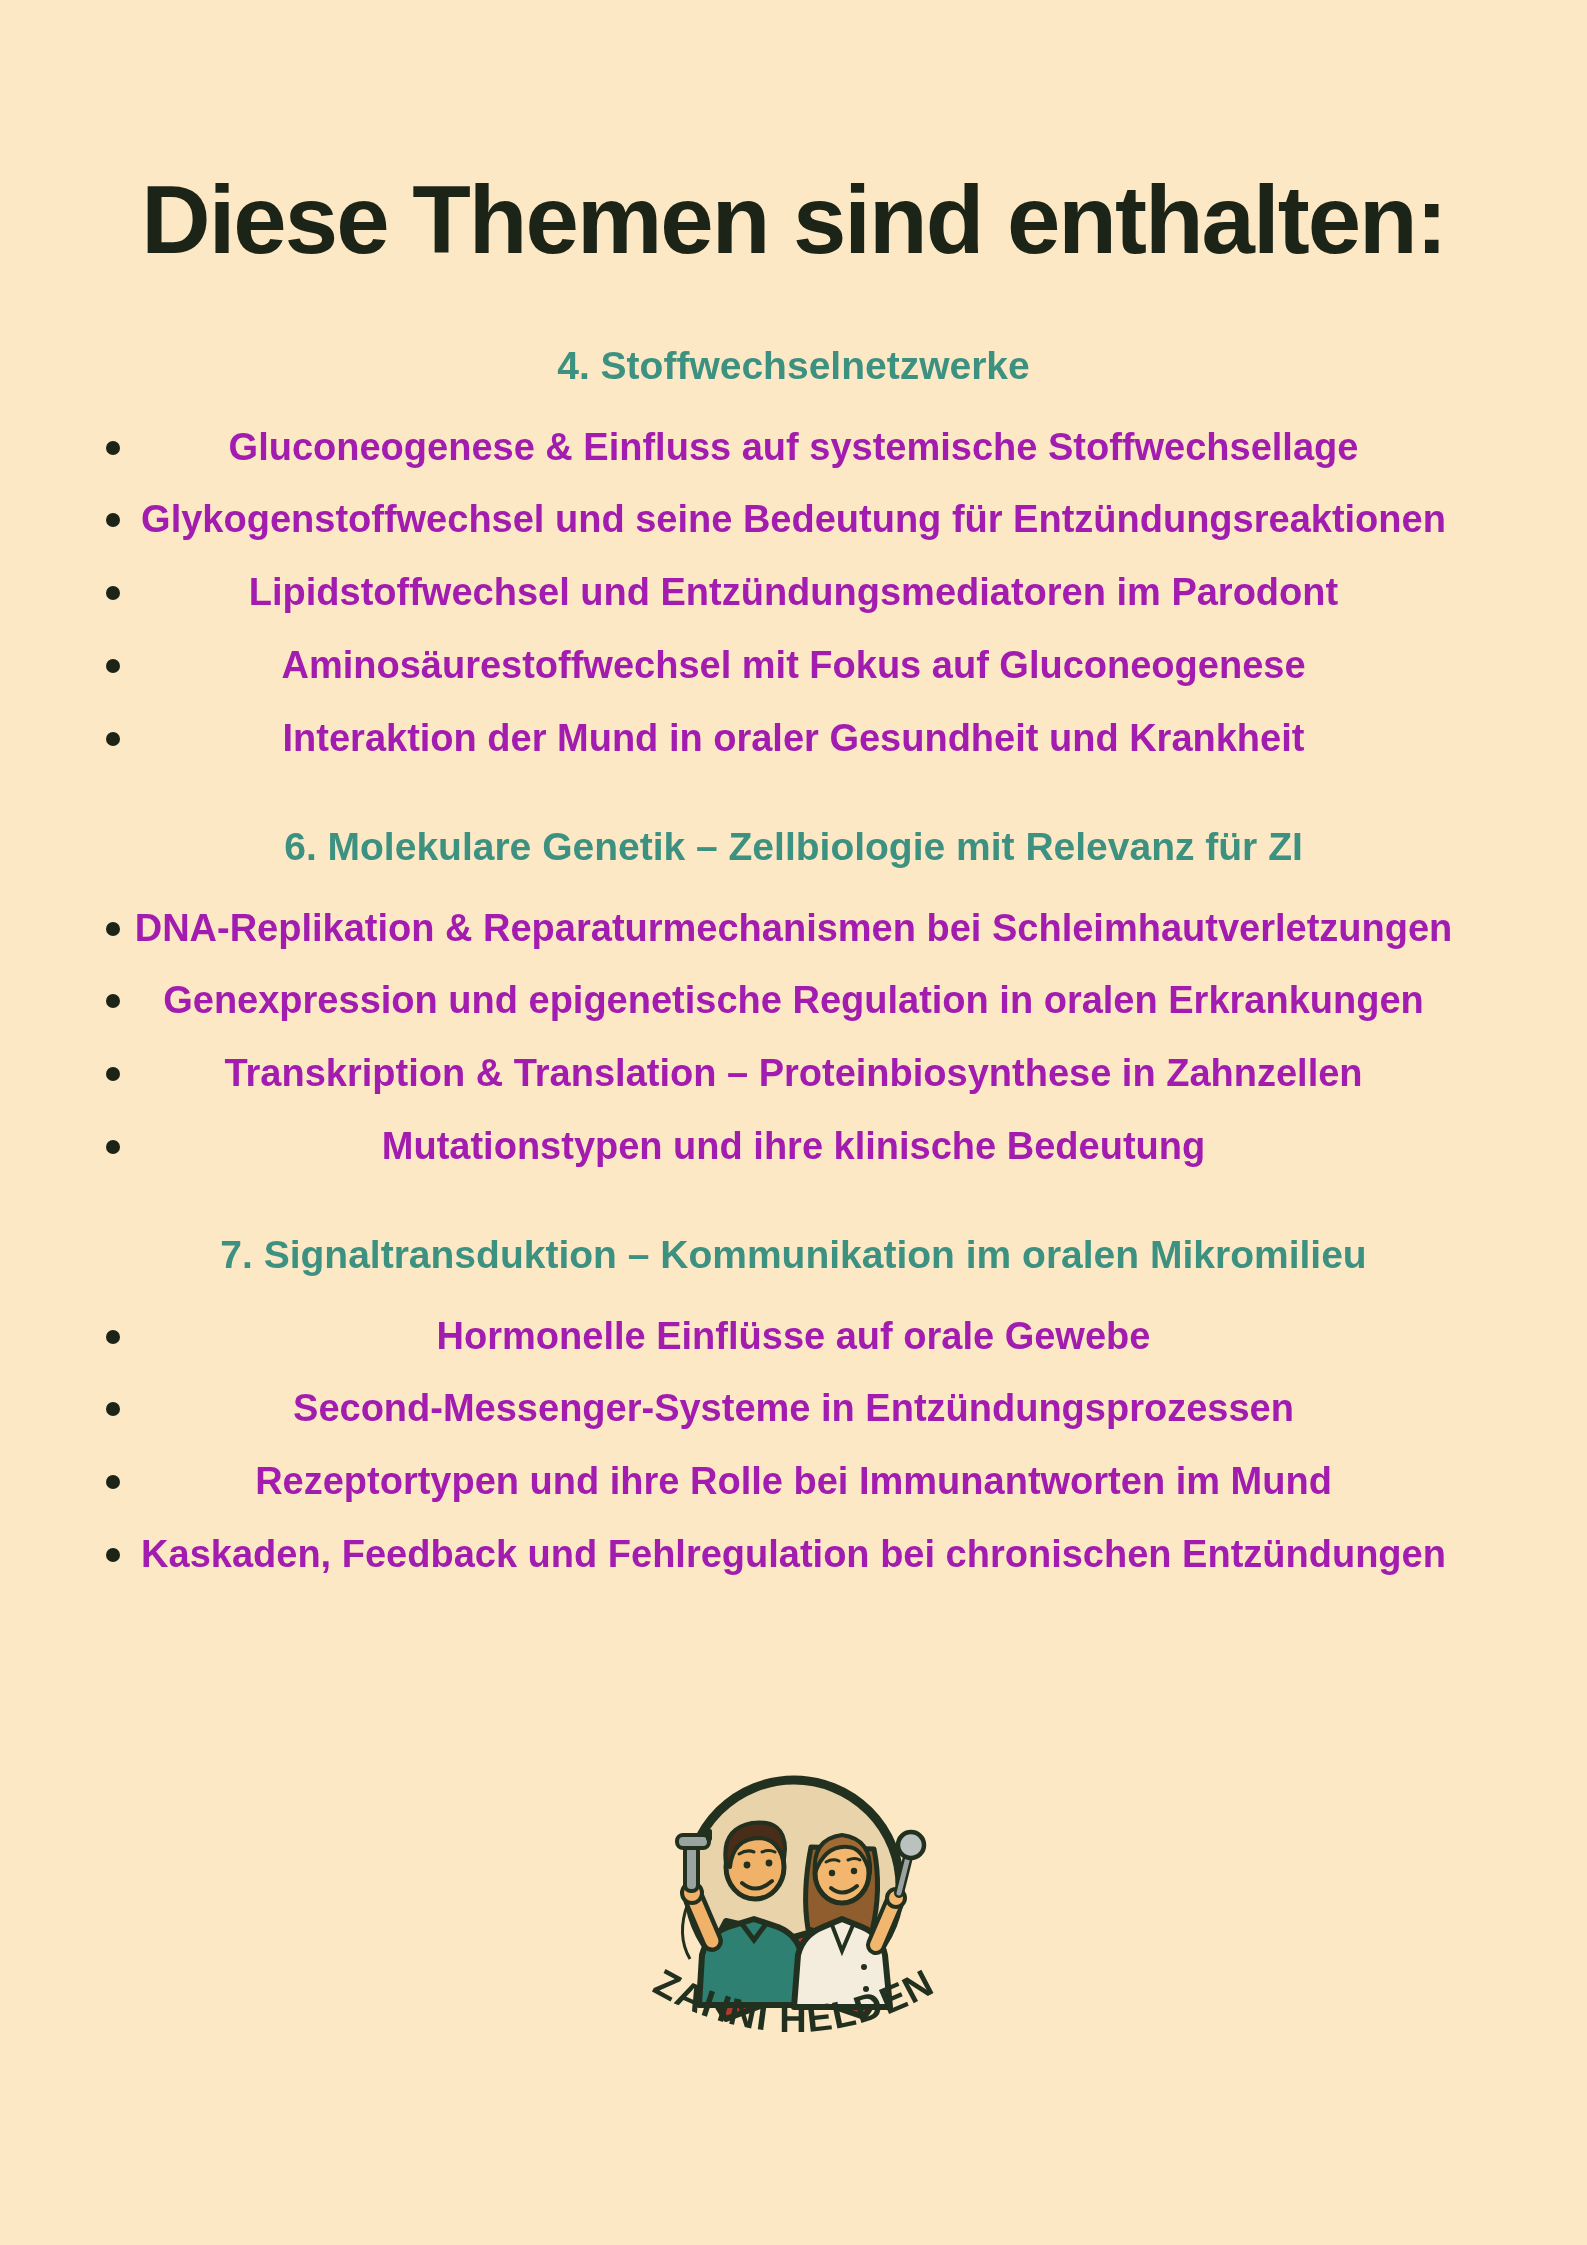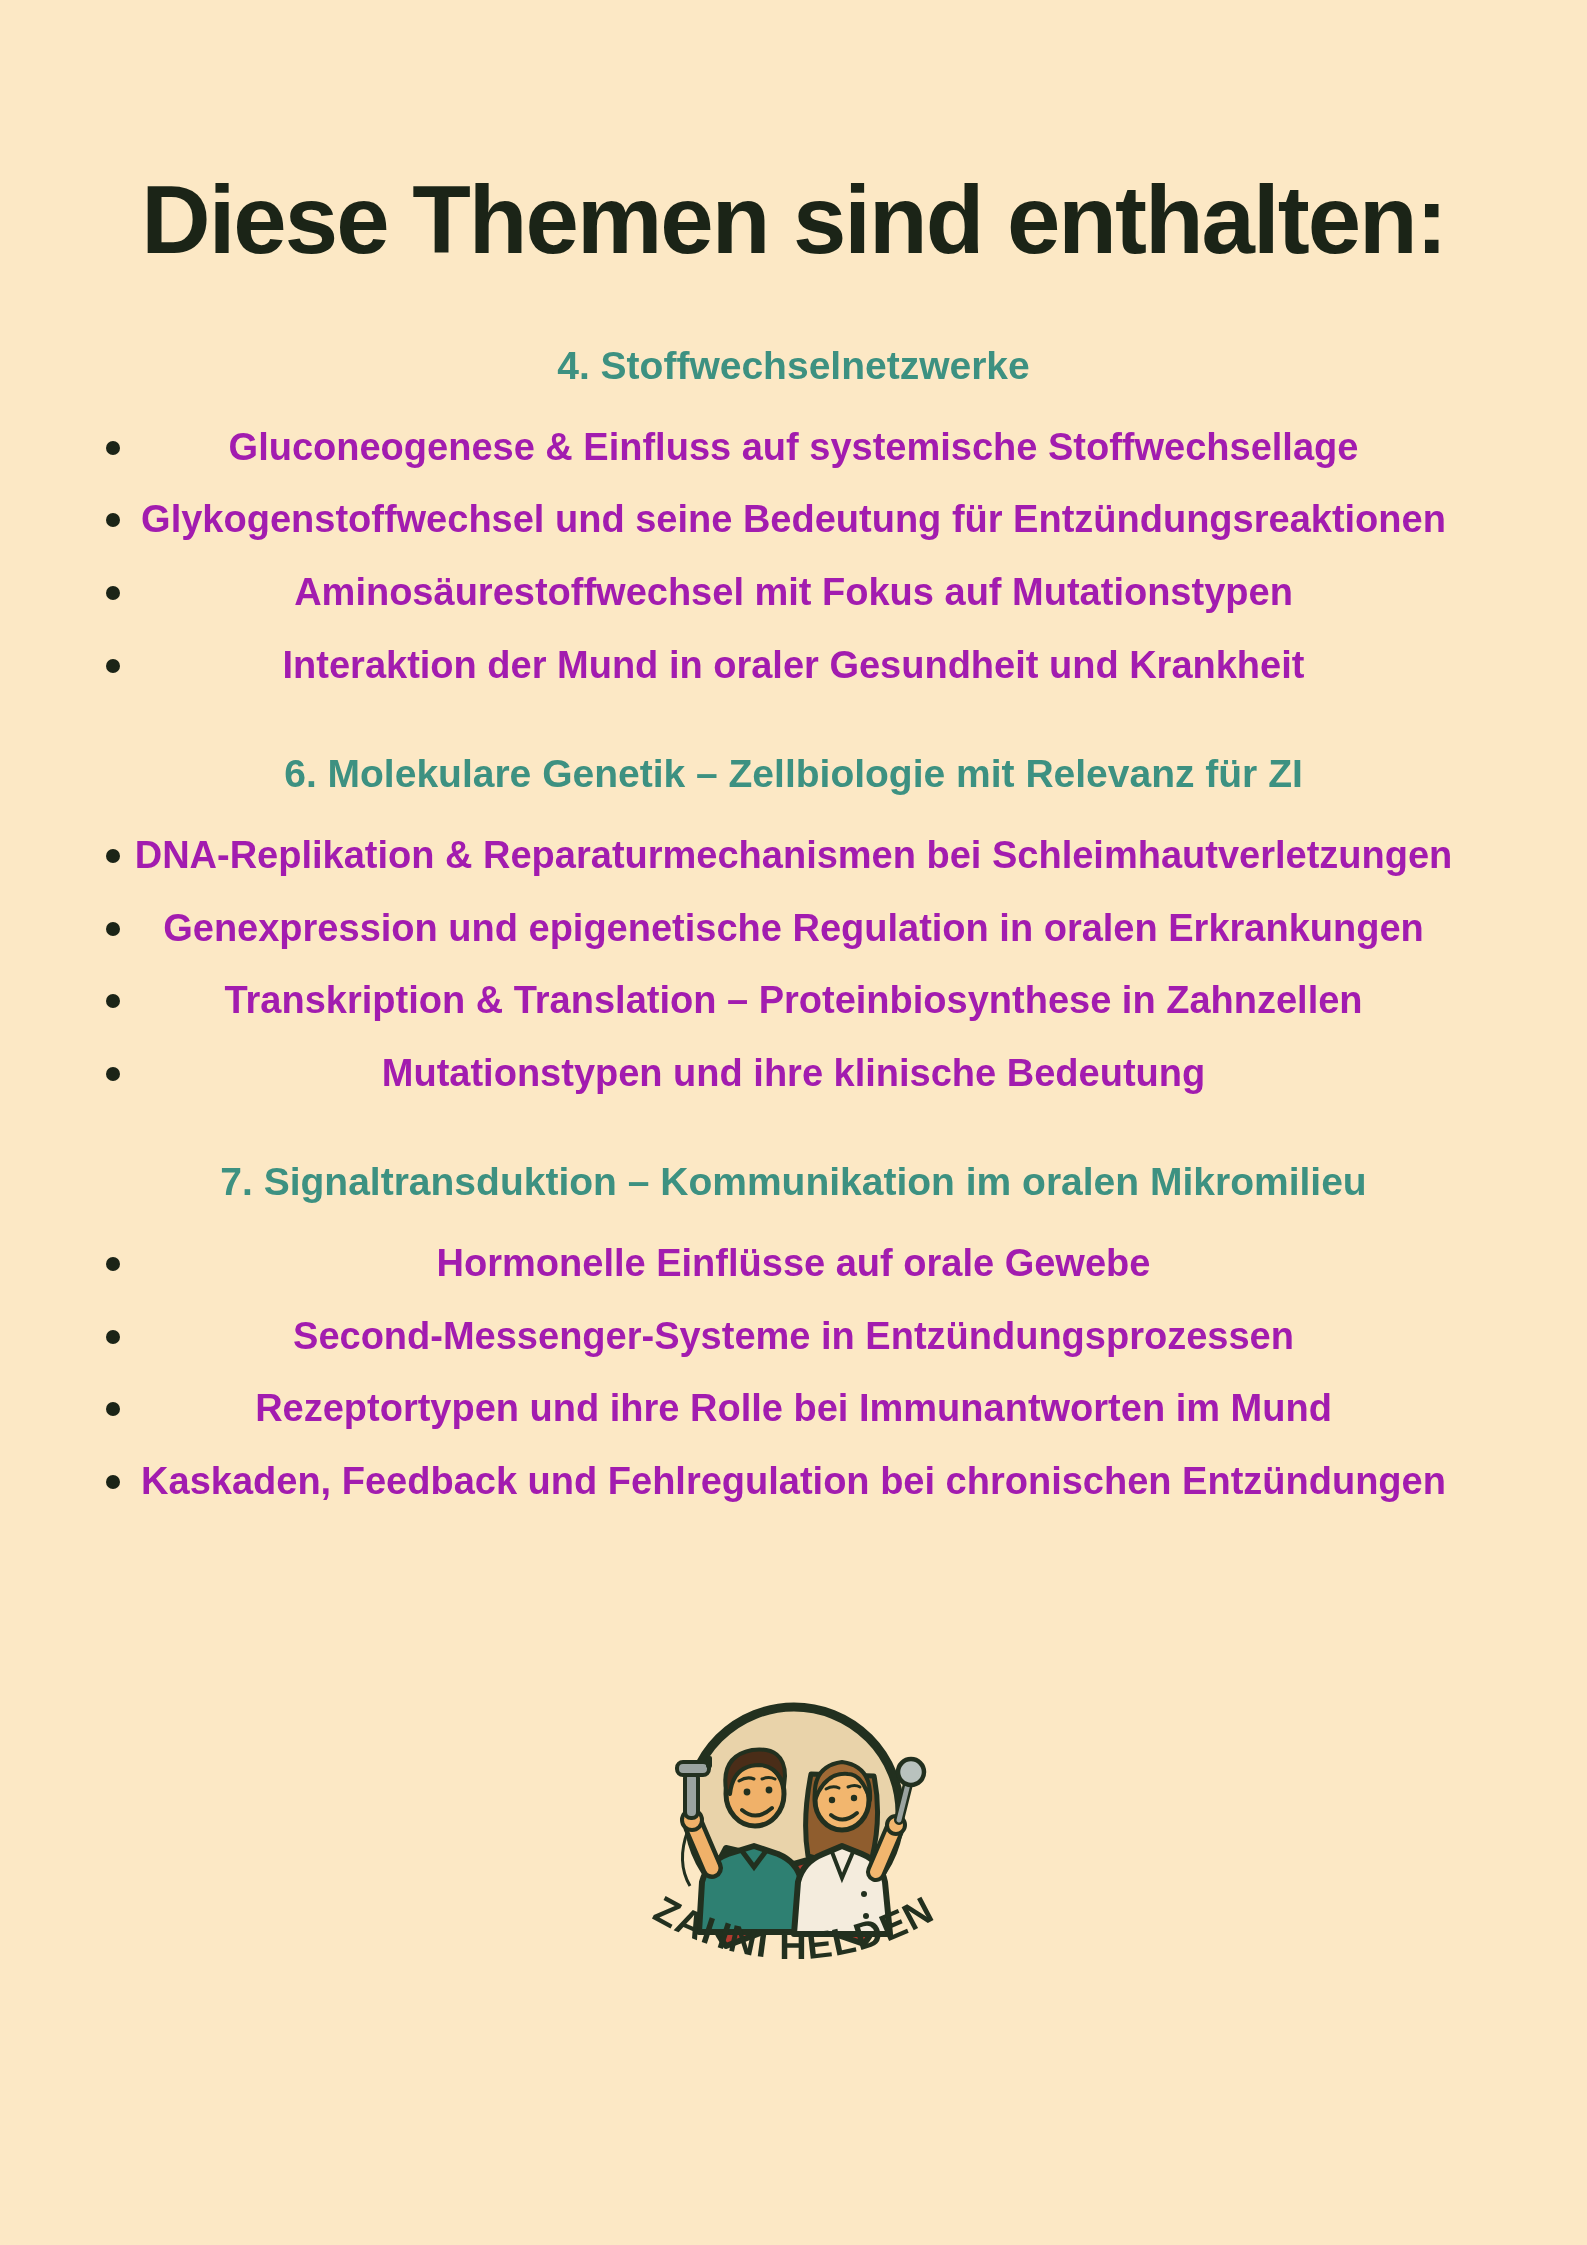--- a/index.html
+++ b/index.html
@@ -90,6 +90,10 @@
     <div class="bullet-row">
       <span class="bullet-dot"></span>
       <span class="bullet-text">Glykogenstoffwechsel und seine Bedeutung für Entzündungsreaktionen</span>
+    </div>
+    <div class="bullet-row">
+      <span class="bullet-dot"></span>
+      <span class="bullet-text">Lipidstoffwechsel und Entzündungsmediatoren im Parodont</span>
     </div>
     <div class="bullet-row">
       <span class="bullet-dot"></span>

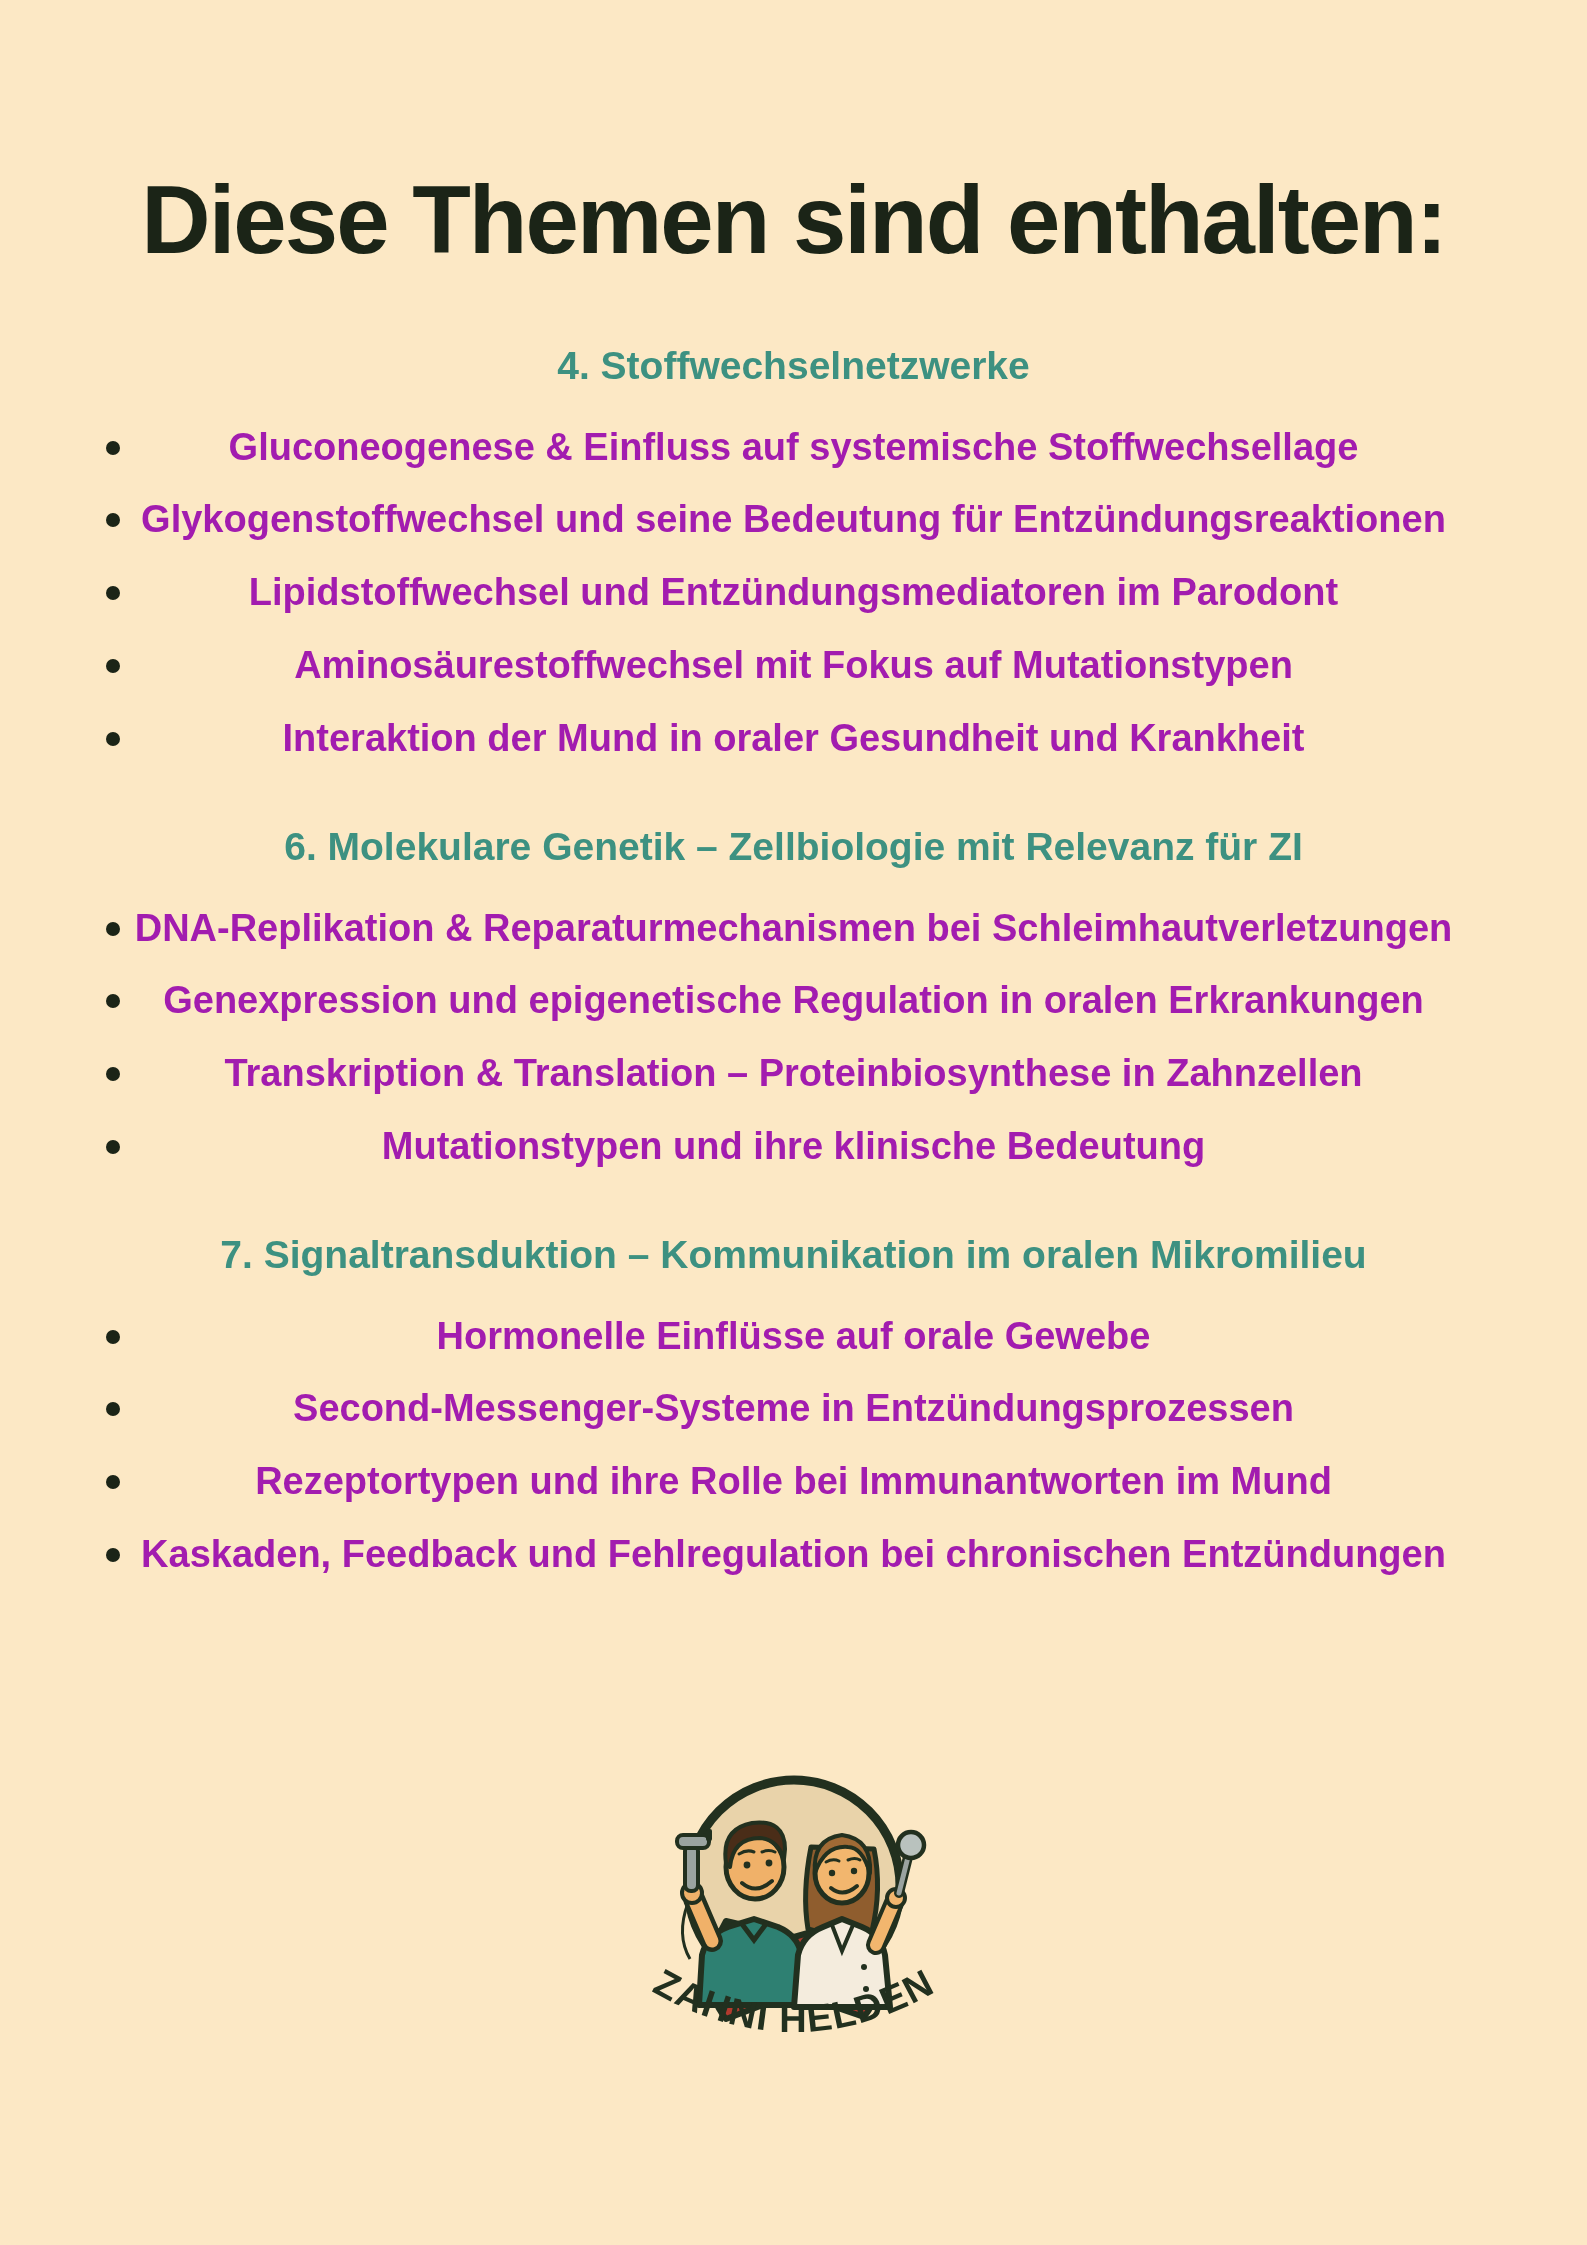--- a/index.html
+++ b/index.html
@@ -97,7 +97,7 @@
     </div>
     <div class="bullet-row">
       <span class="bullet-dot"></span>
-      <span class="bullet-text">Aminosäurestoffwechsel mit Fokus auf Mutationstypen</span>
+      <span class="bullet-text">Aminosäurestoffwechsel mit Fokus auf Gluconeogenese</span>
     </div>
     <div class="bullet-row">
       <span class="bullet-dot"></span>

